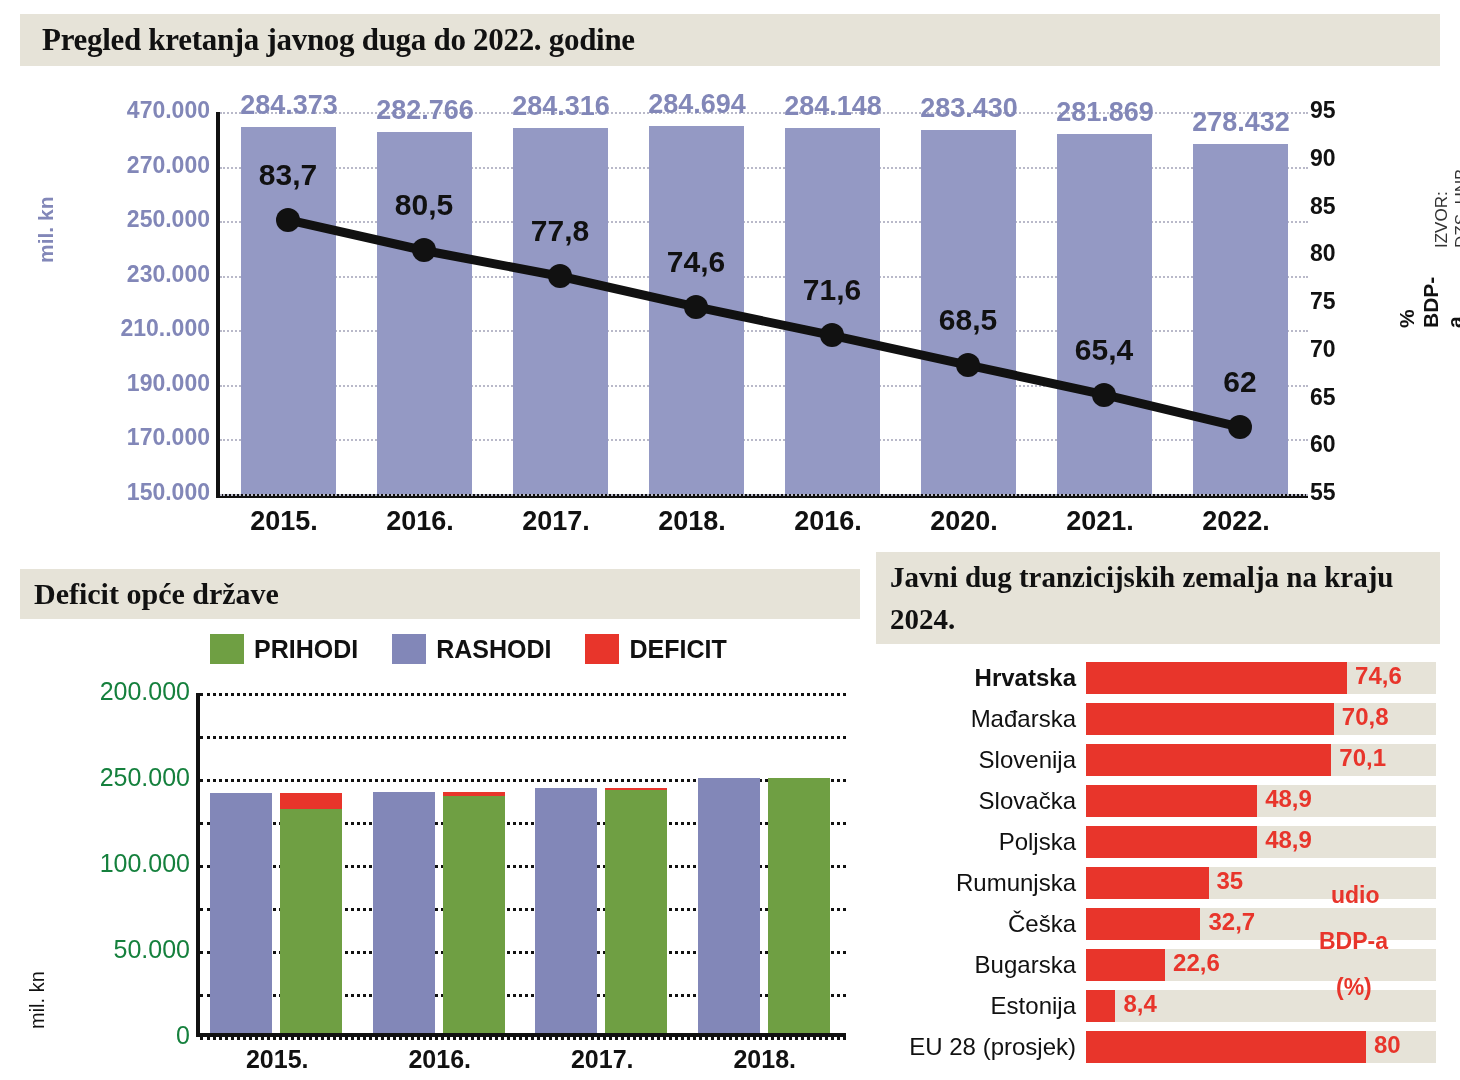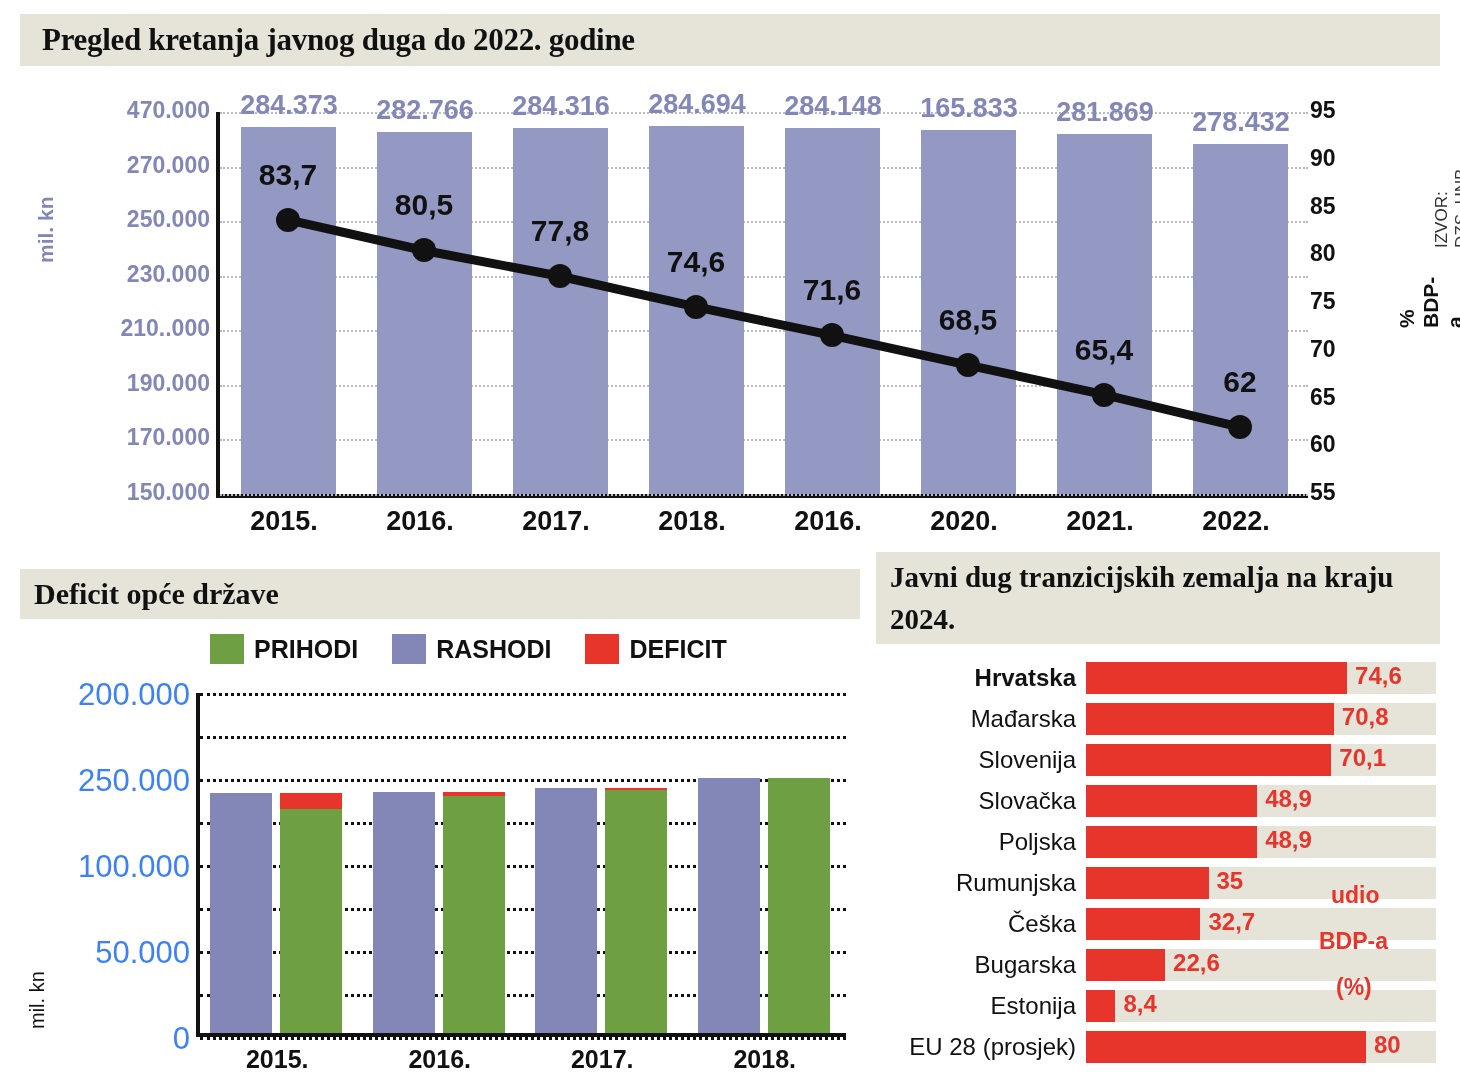--- a/index.html
+++ b/index.html
@@ -199,7 +199,7 @@
         <div class="pt-val" style="left: 612px; top: 161.47px;">71,6</div>
         <div class="bar-col" style="left: 701px;">
           <div class="bar" style="height: 364.073px; background: rgb(148, 153, 196);"></div>
-          <div class="bar-val" style="bottom: 370.073px;">165.833</div>
+          <div class="bar-val" style="bottom: 370.073px;">283.430</div>
         </div>
         <div class="pt" style="left: 748px; top: 253.075px;"></div>
         <div class="pt-val" style="left: 748px; top: 191.075px;">68,5</div>

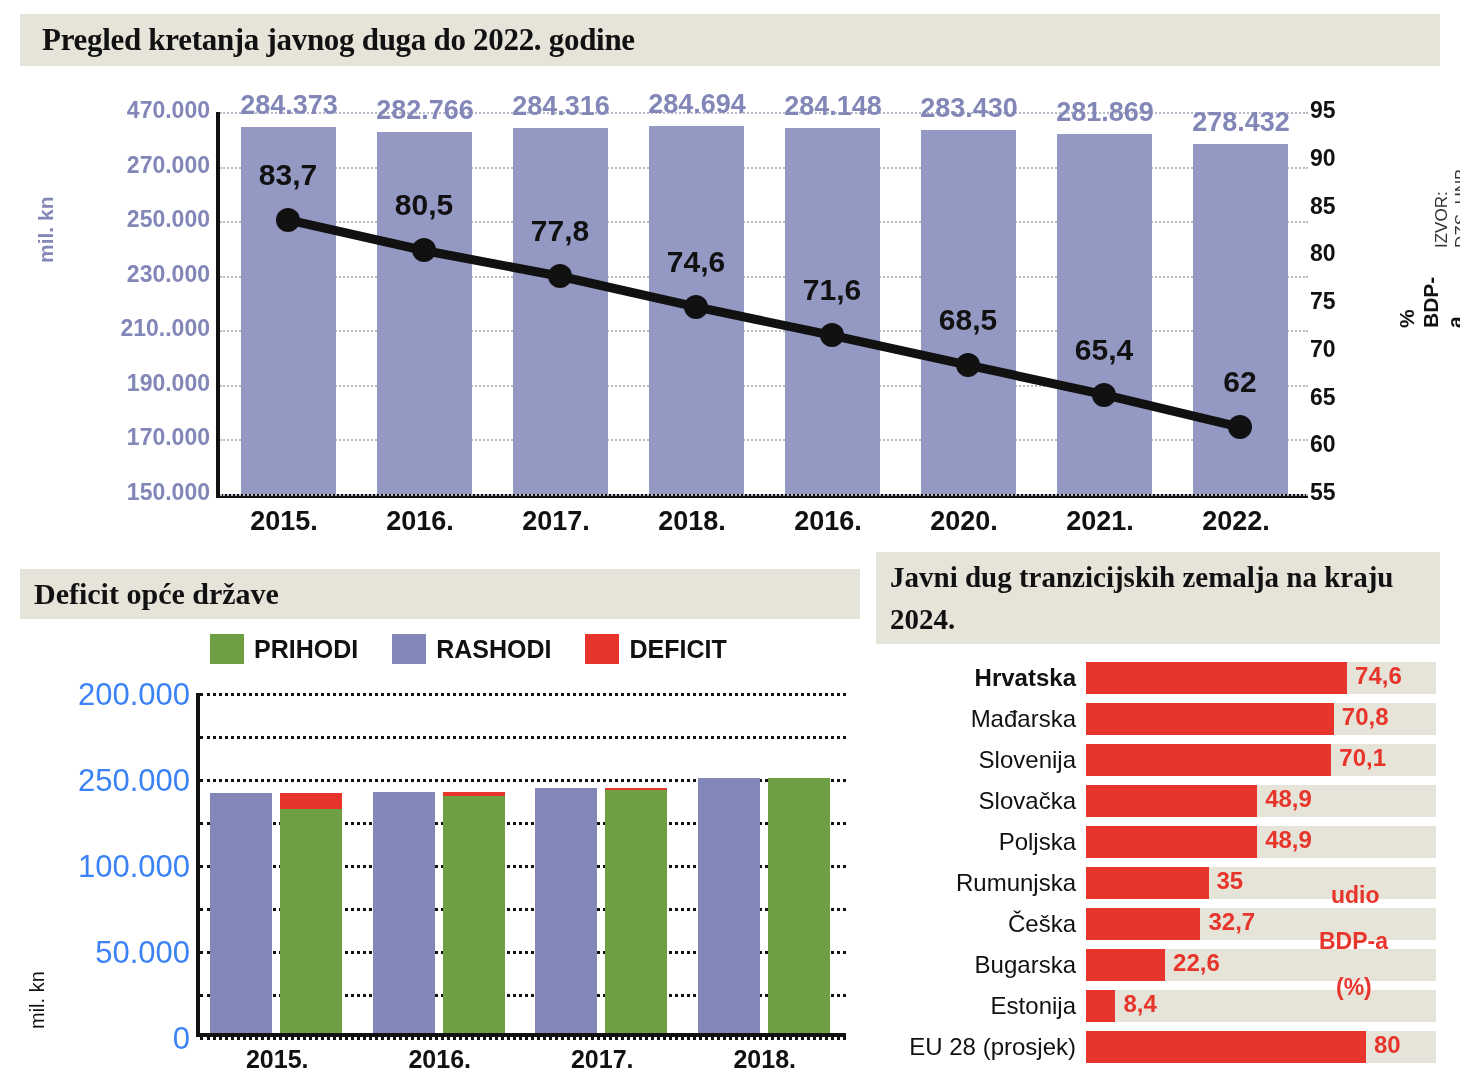--- a/index.html
+++ b/index.html
@@ -91,7 +91,7 @@
     color:#111;font-size:20px;
   }
   #bl-axis{position:absolute;left:20px;top:112px;width:150px;}
-  #bl-axis div{position:absolute;right:0;width:150px;text-align:right;font-size:31px;color:#3b82f6;}
+  #bl-axis div{position:absolute;right:0;width:150px;text-align:right;font-size:25px;color:#15803d;}
   #bl-plot{
     position:absolute;left:176px;top:124px;width:650px;height:344px;
     border-left:4px solid #111;border-bottom:4px solid #111;box-sizing:border-box;

